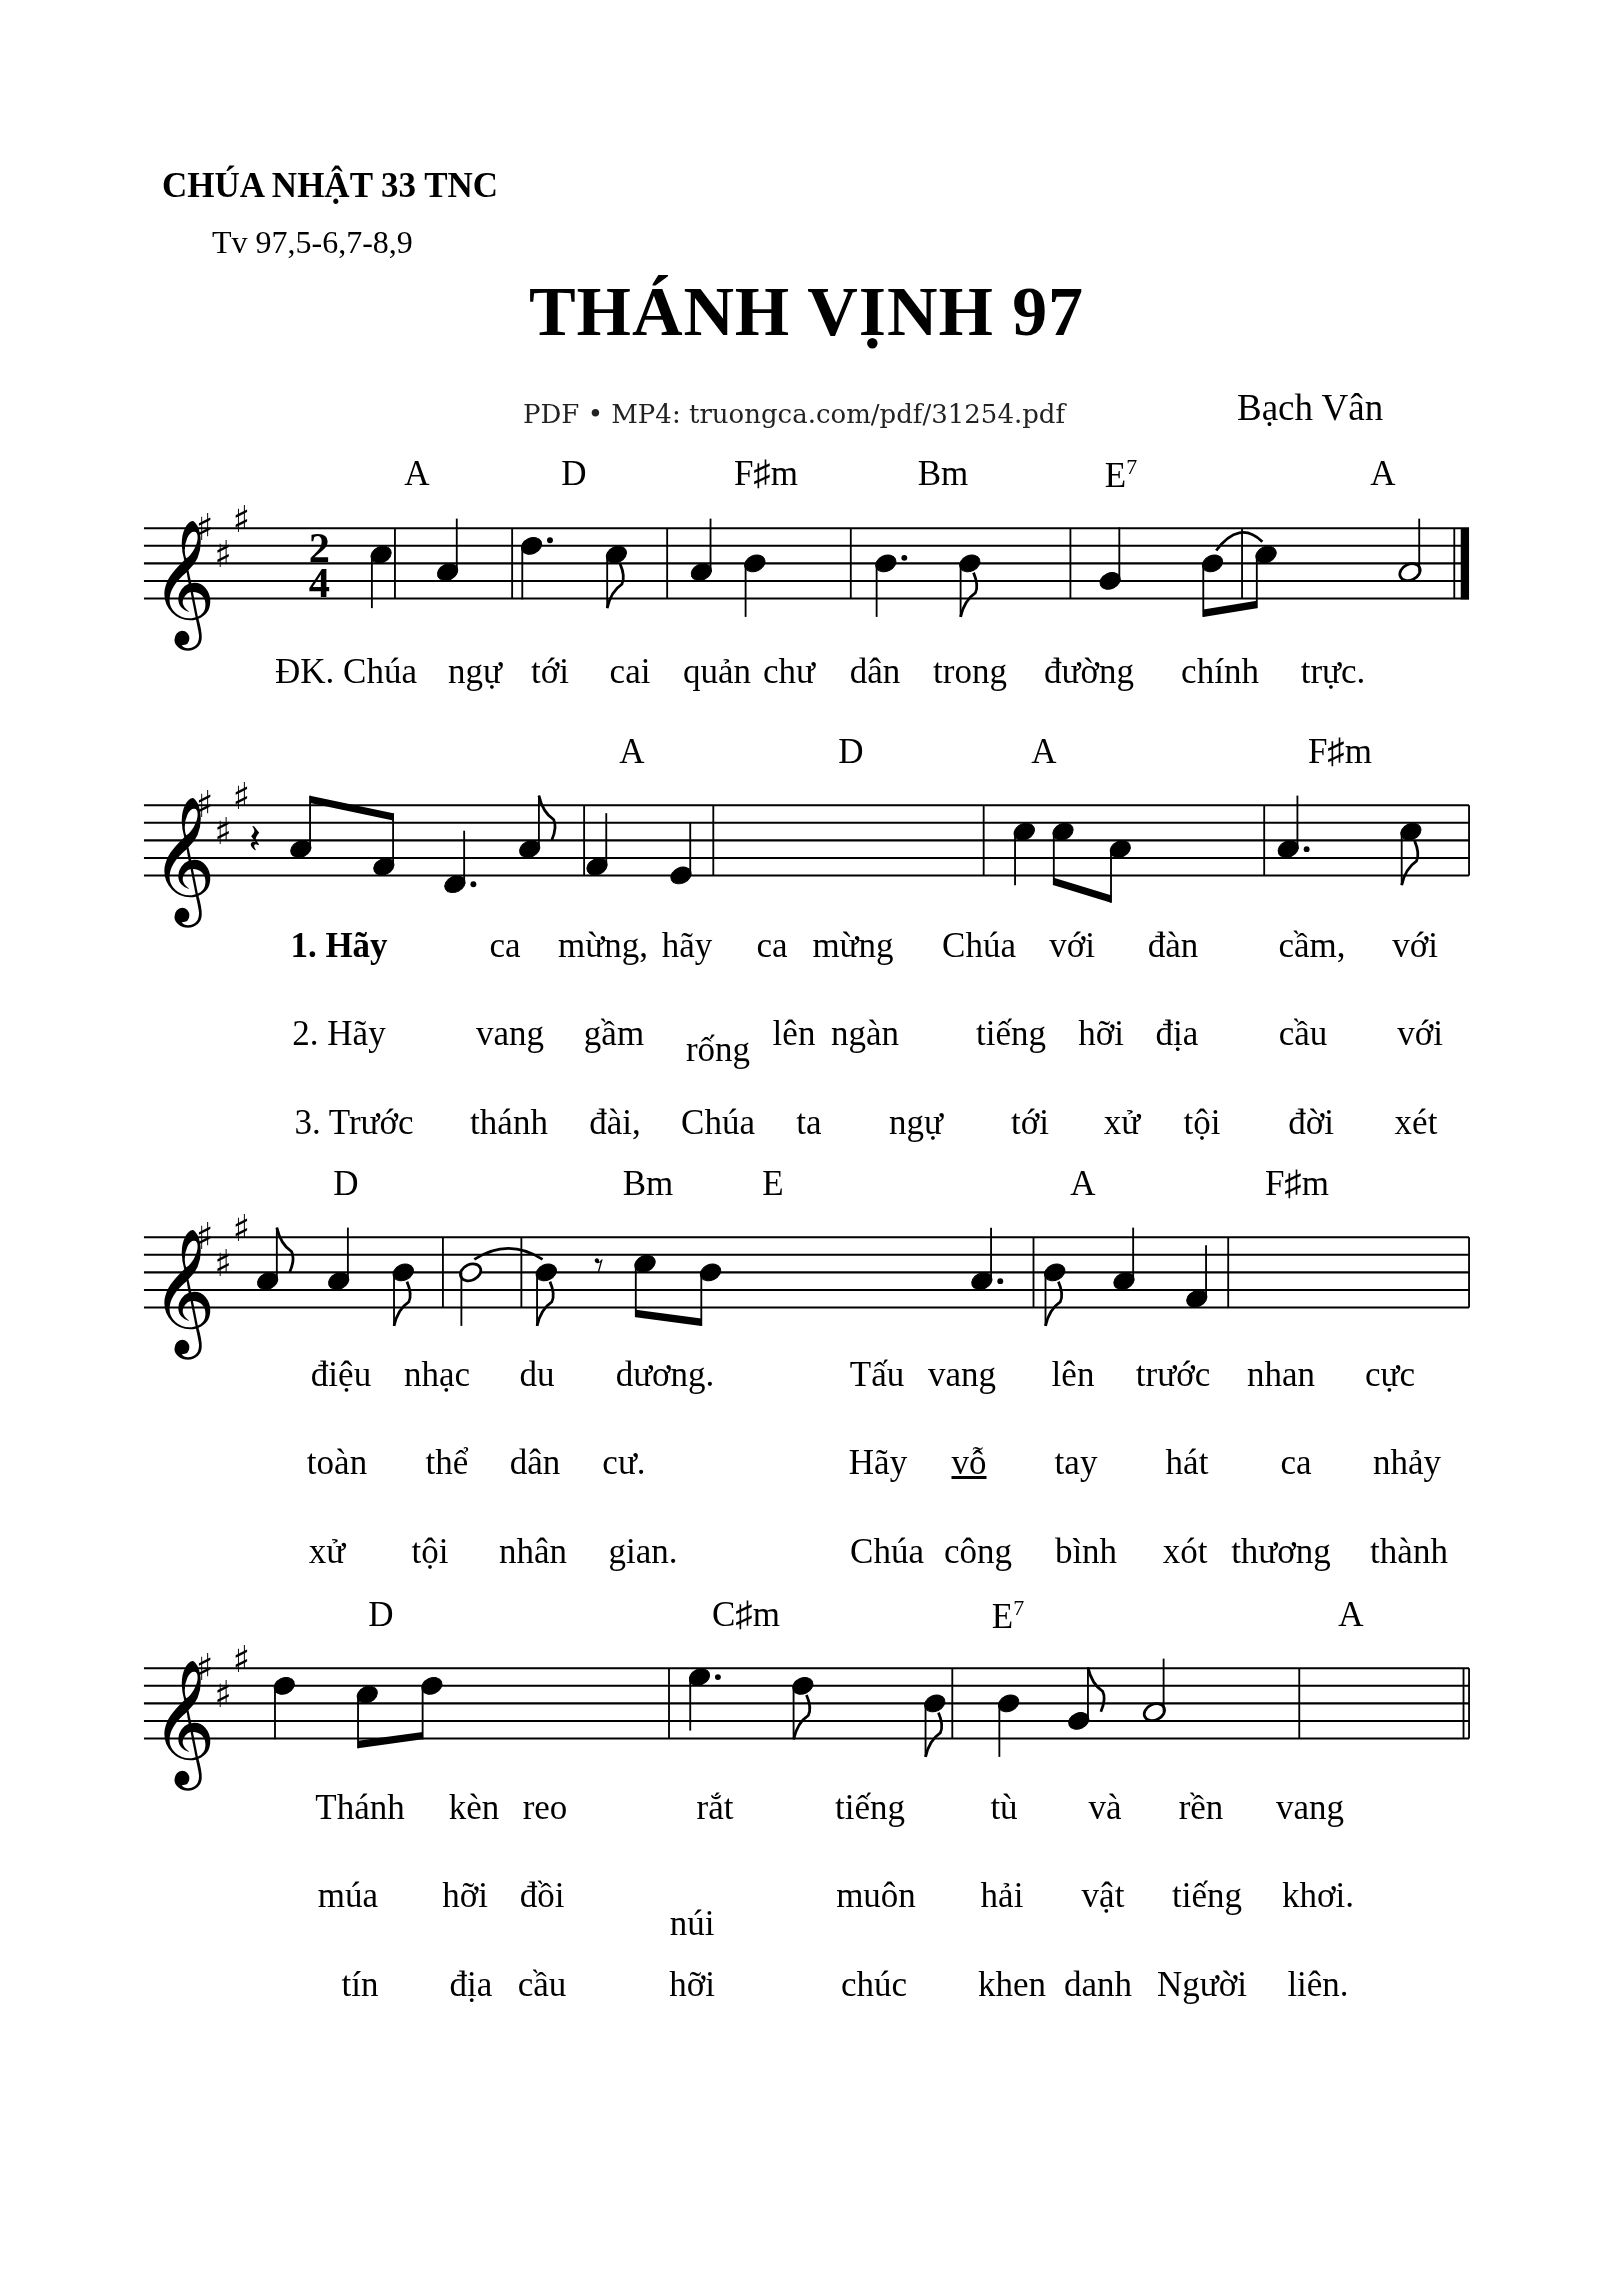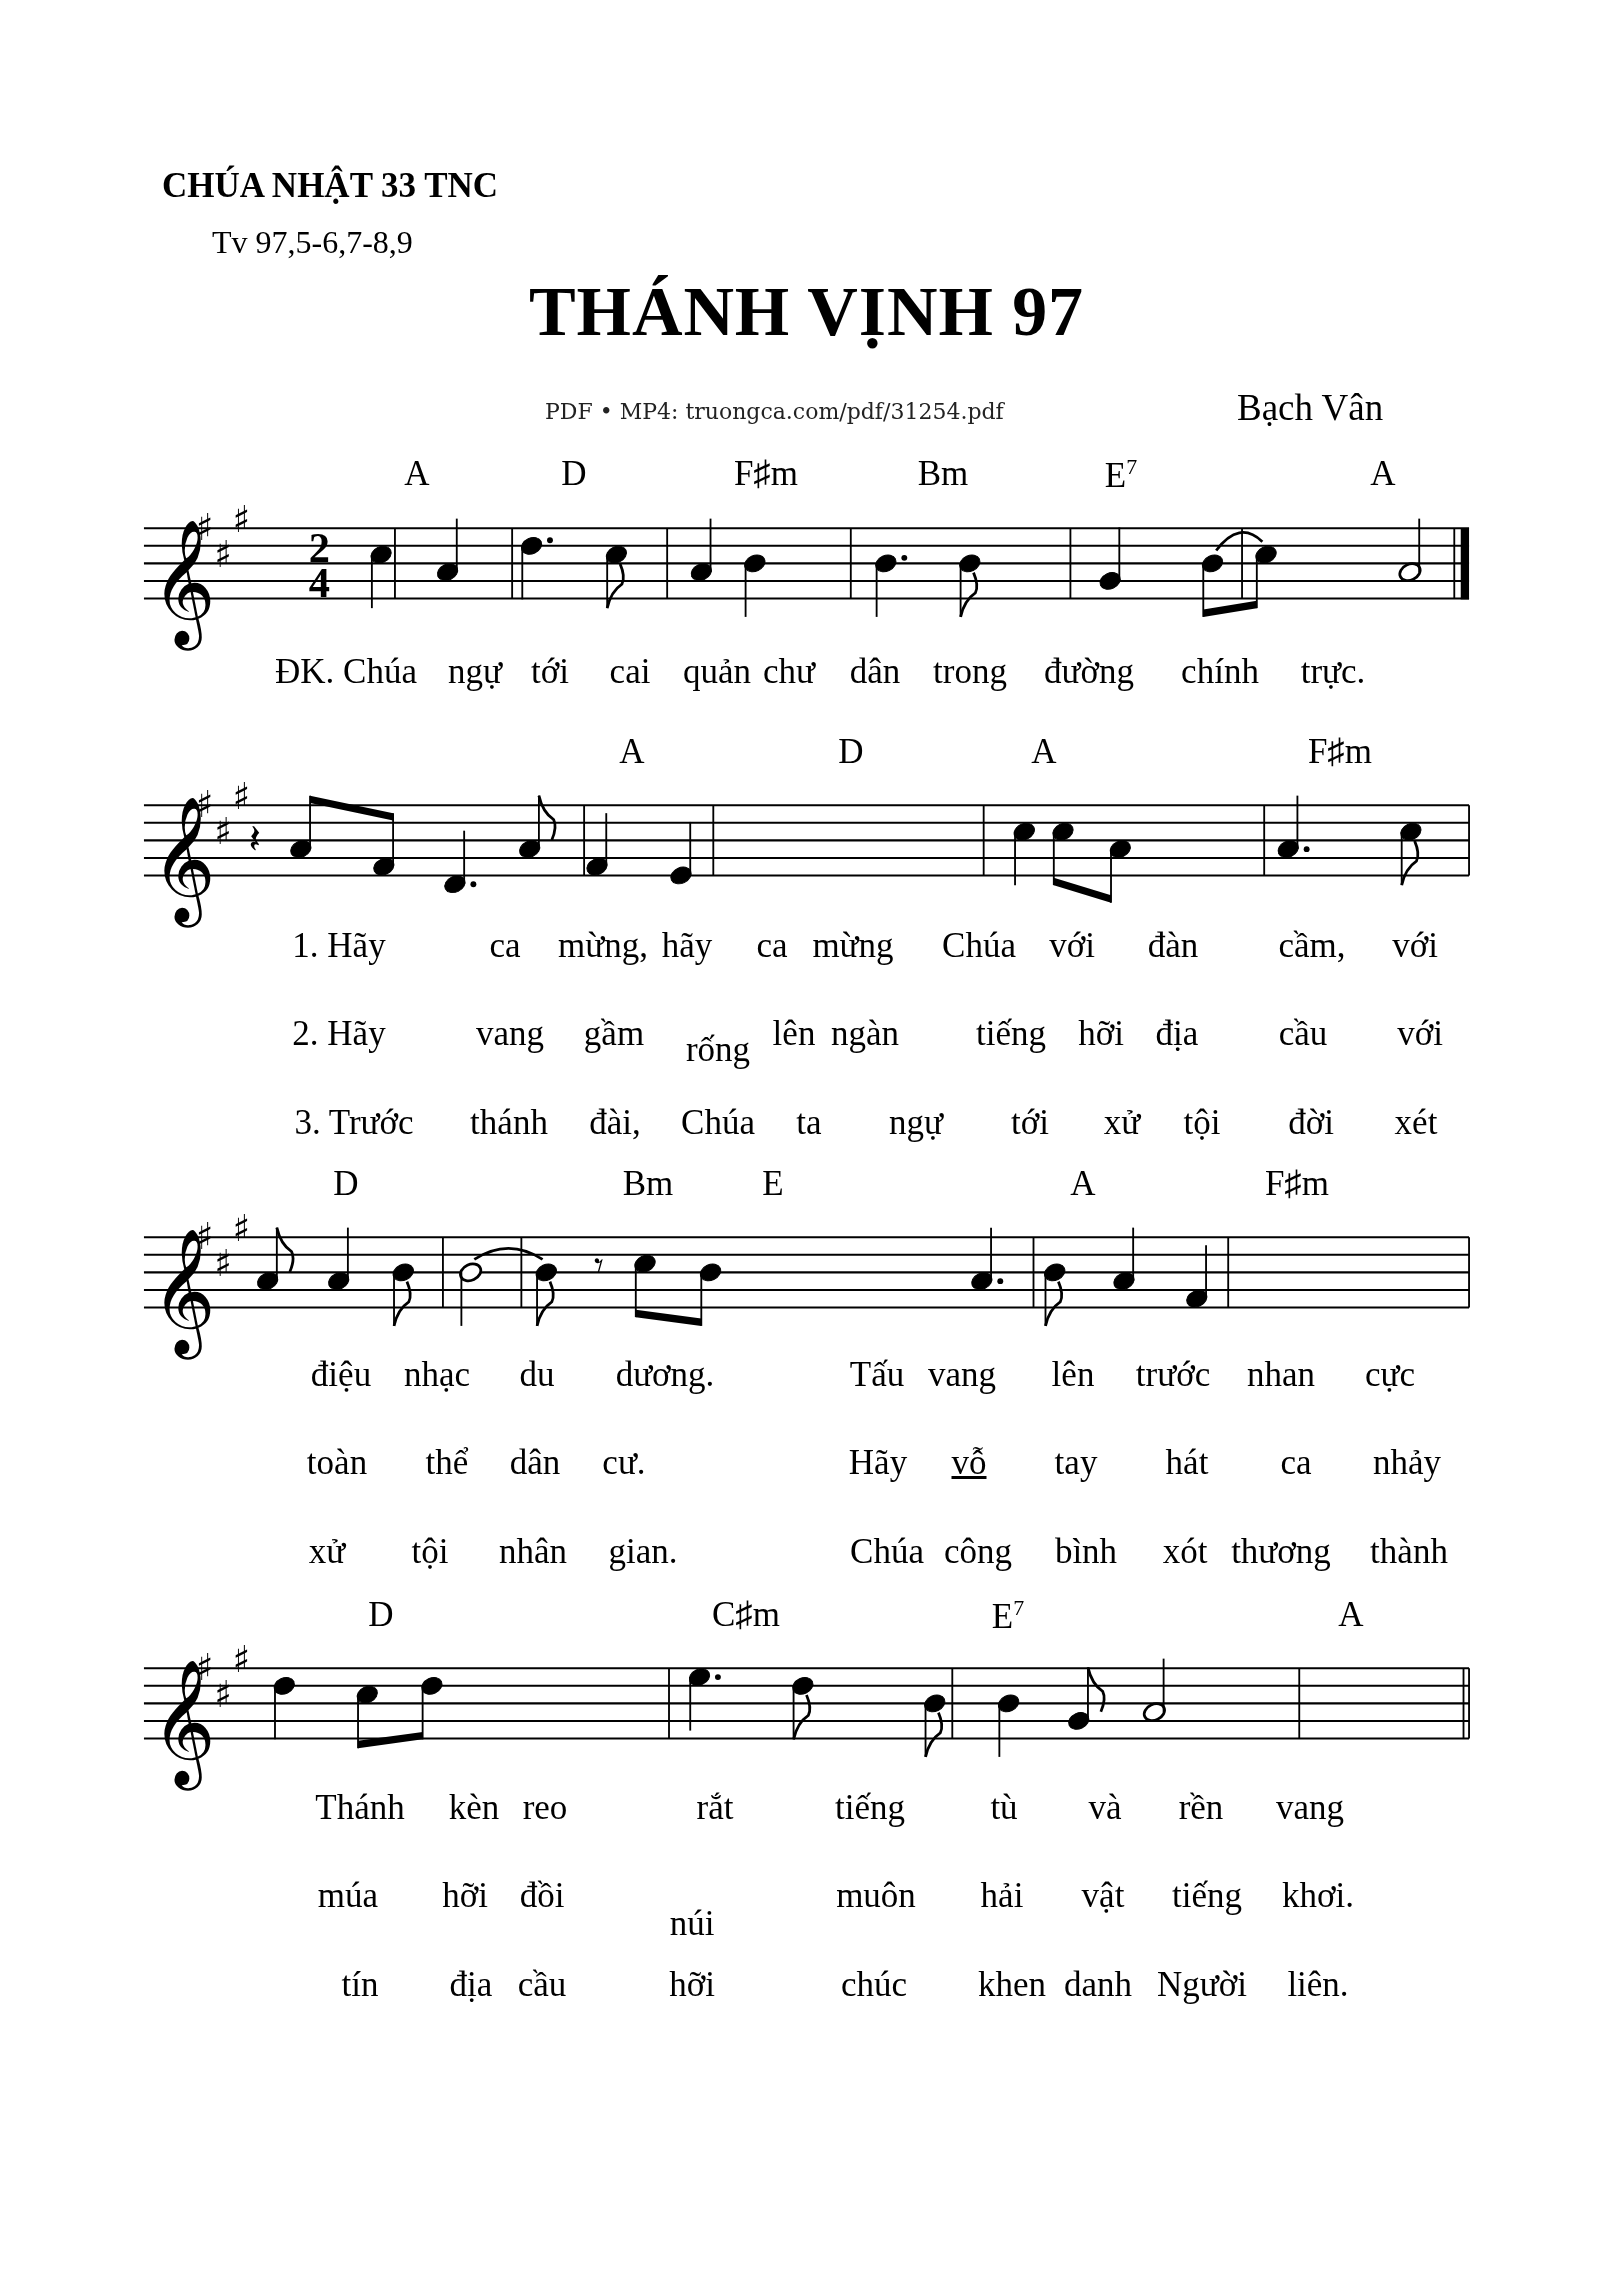--- a/index.html
+++ b/index.html
@@ -8,7 +8,7 @@
   .occasion { left: 162px; top: 166px; font-size: 35px; font-weight: bold; text-align: center; }
   .reference { left: 212px; top: 224px; font-size: 32px; }
   .title { left: 0; width: 1613px; text-align: center; top: 272px; font-size: 70px; font-weight: bold; letter-spacing: 0.9px; }
-  .source { left: 545px; top: 399px; font-size: 22px; font-family: "DejaVu Serif", serif; color: #222; }
+  .source { left: 523px; top: 399px; font-size: 26px; font-family: "DejaVu Serif", serif; color: #222; }
   .composer { left: 1237px; top: 386px; font-size: 37px; }
   .chord { position: absolute; font-size: 35px; transform: translateX(-50%); white-space: nowrap; }
   .chord sup { font-size: 22px; vertical-align: 13px; }

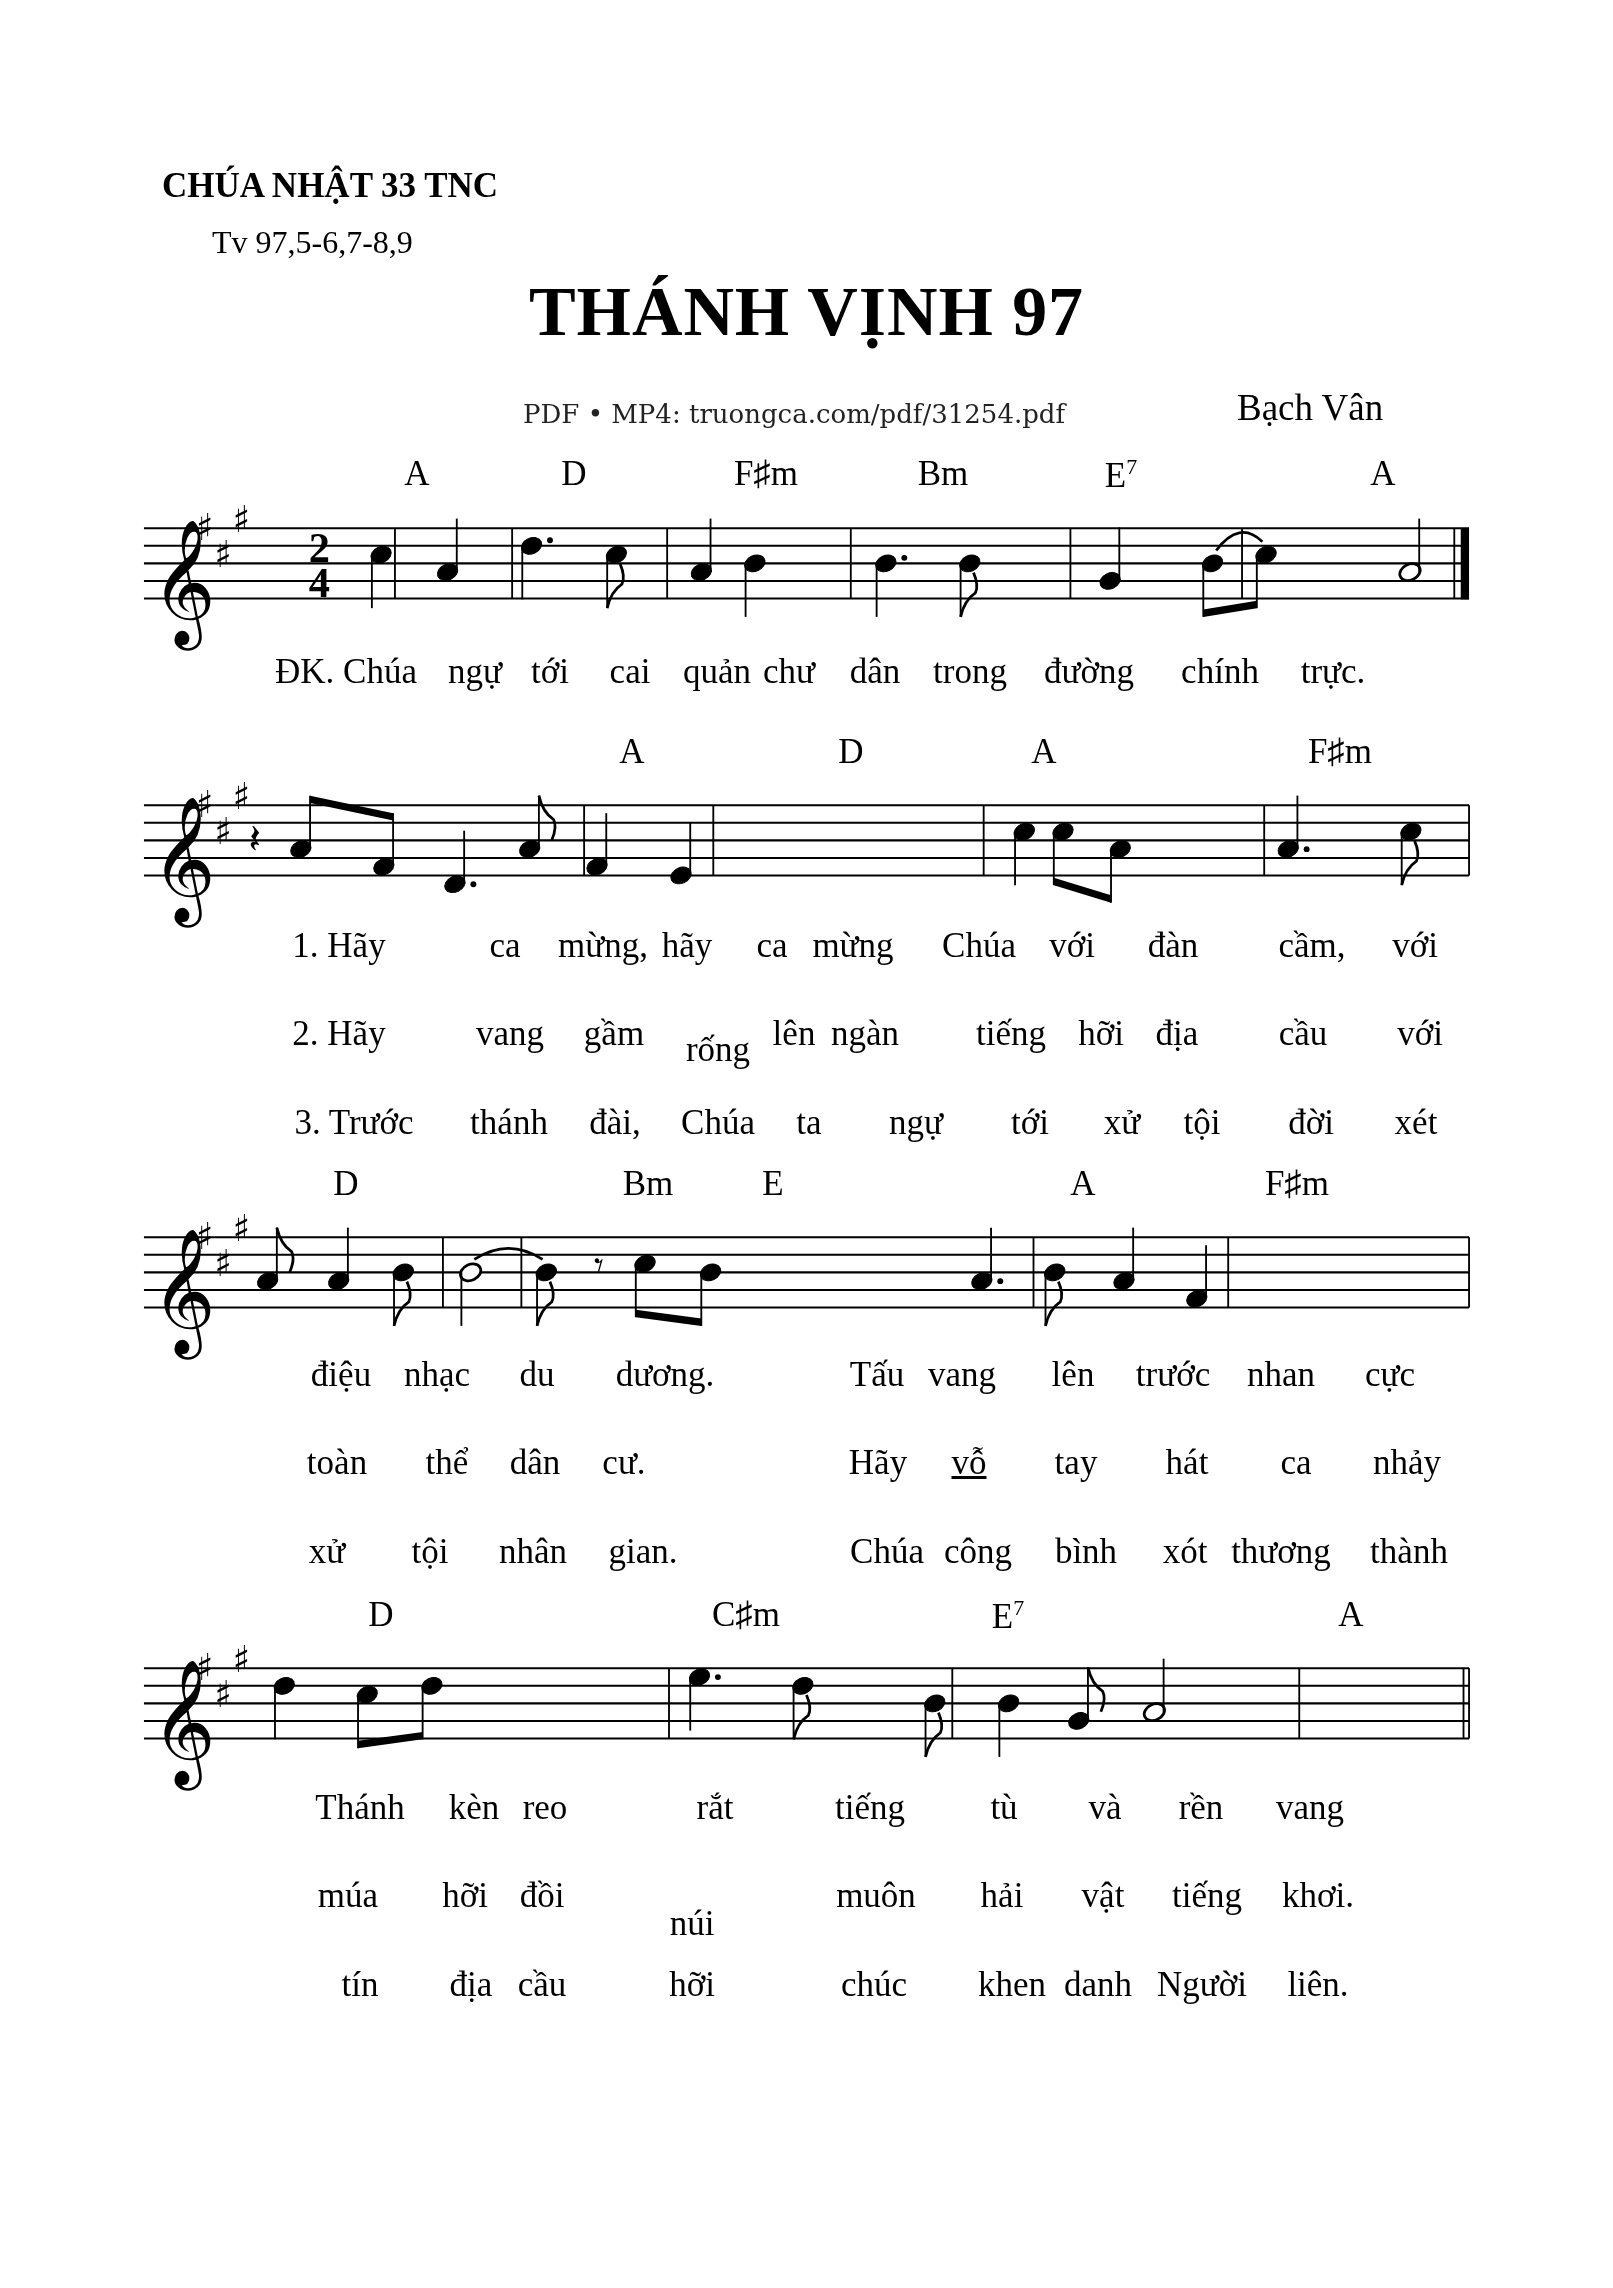--- a/index.html
+++ b/index.html
@@ -142,7 +142,7 @@
     <div class="chord" style="left: 851px; top: 732px;"><span>D</span></div>
     <div class="chord" style="left: 1044px; top: 732px;"><span>A</span></div>
     <div class="chord" style="left: 1340px; top: 732px;"><span>F♯m</span></div>
-    <div class="lyric" style="left: 339px; top: 926px;">1. Hãy</div>
+    <div class="lyric" style="left: 339px; top: 926px; font-weight: bold;">1. Hãy</div>
     <div class="lyric" style="left: 505px; top: 926px;">ca</div>
     <div class="lyric" style="left: 596px; top: 926px; margin-left: 7px;">mừng,</div>
     <div class="lyric" style="left: 687px; top: 926px;">hãy</div>

